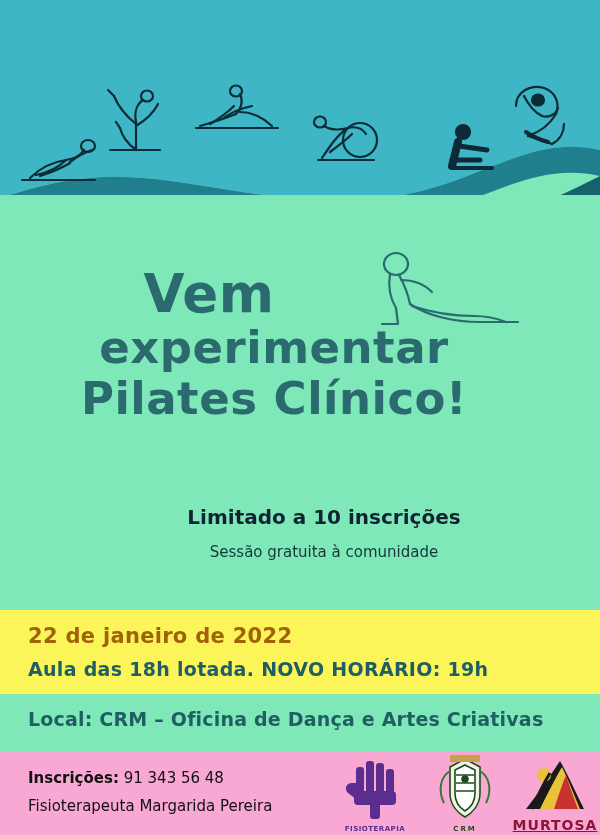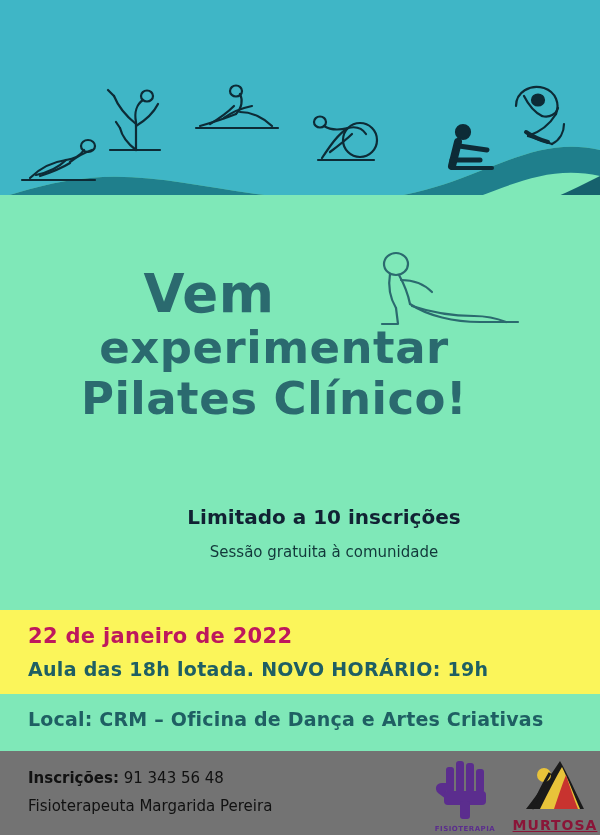--- a/index.html
+++ b/index.html
@@ -113,7 +113,7 @@
     top: 14px;
     font-size: 21px;
     font-weight: bold;
-    color: #be185d;
+    color: #a16207;
     letter-spacing: 0.3px;
   }
   .yellow-band .class-line {

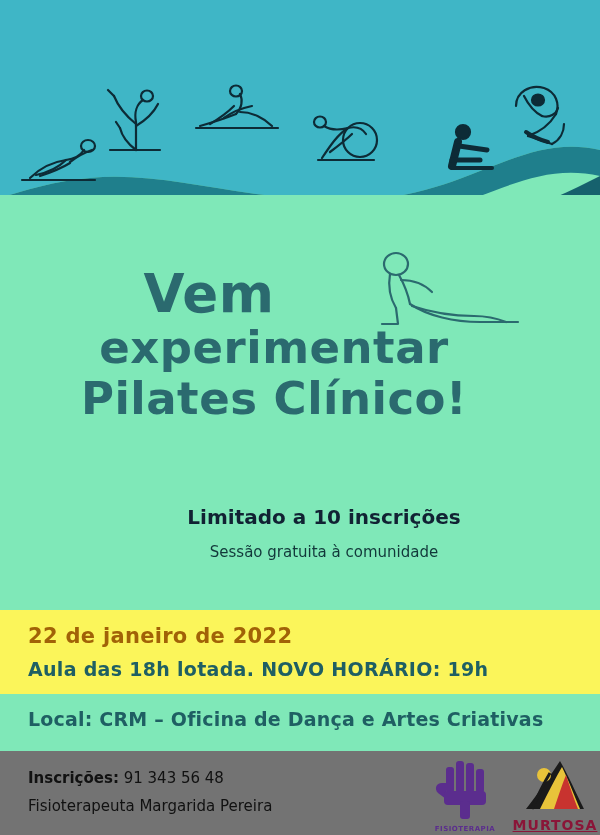--- a/index.html
+++ b/index.html
@@ -151,7 +151,7 @@
     top: 751px;
     width: 600px;
     height: 84px;
-    background: #737373;
+    background: #f9a8d4;
     z-index: 4;
   }
   .footer .contact-line {

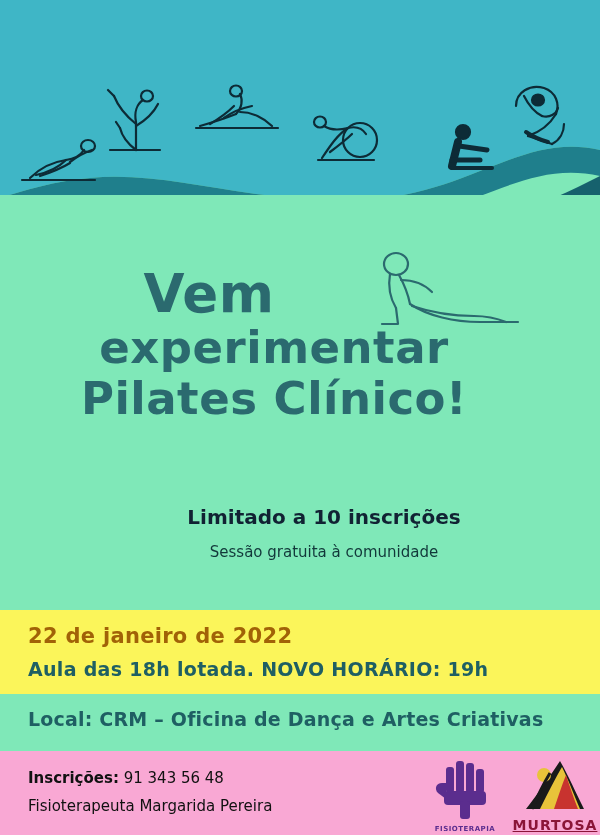--- a/index.html
+++ b/index.html
@@ -348,6 +348,22 @@
       <div class="logo-caption">FISIOTERAPIA</div>
     </div>
 
+    <div class="logo-box">
+      <svg width="90" height="74" viewBox="0 0 90 74">
+        <g stroke="#1a4d1a" fill="none" stroke-width="1.6">
+          <path d="M45,8 L60,16 L60,42 C60,54 52,62 45,66 C38,62 30,54 30,42 L30,16 Z" fill="#f2f2e8"></path>
+          <path d="M45,14 L55,19 L55,42 C55,51 50,57 45,60 C40,57 35,51 35,42 L35,19 Z" fill="#ffffff"></path>
+          <path d="M36,24 L54,24 M36,32 L54,32 M36,40 L54,40"></path>
+          <circle cx="45" cy="28" r="3" fill="#1a4d1a"></circle>
+        </g>
+        <g stroke="#2f7d32" stroke-width="2" fill="none">
+          <path d="M30,20 C20,26 18,40 24,52"></path>
+          <path d="M60,20 C70,26 72,40 66,52"></path>
+        </g>
+        <rect x="30" y="4" width="30" height="7" fill="#c8a24a"></rect>
+      </svg>
+      <div class="logo-caption crm">CRM</div>
+    </div>
 
     <div class="logo-box">
       <svg width="90" height="74" viewBox="0 0 90 74">

